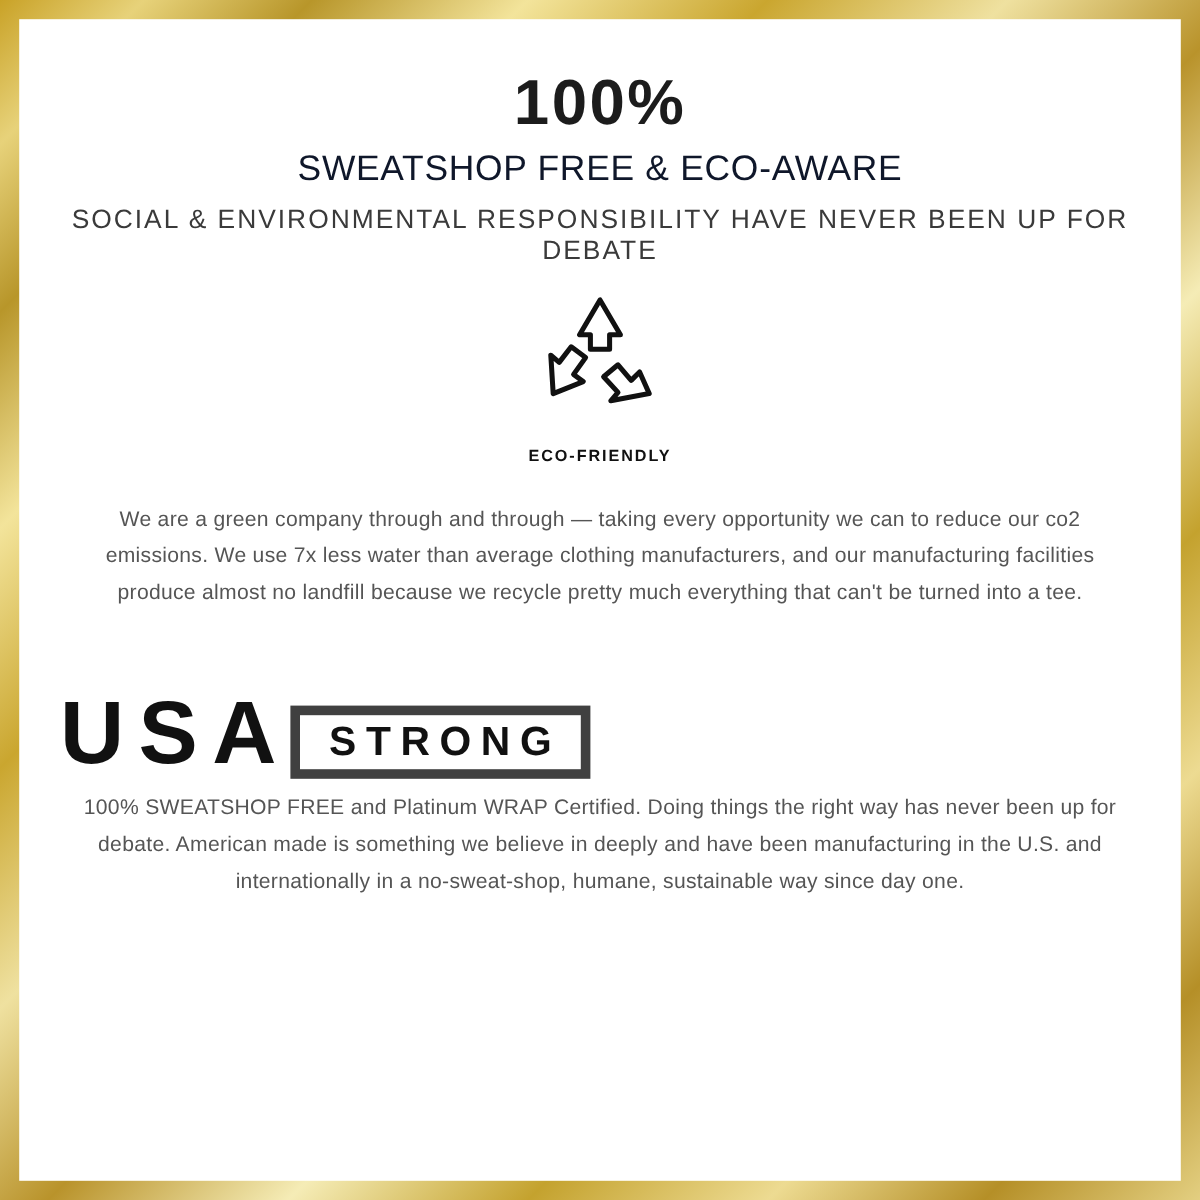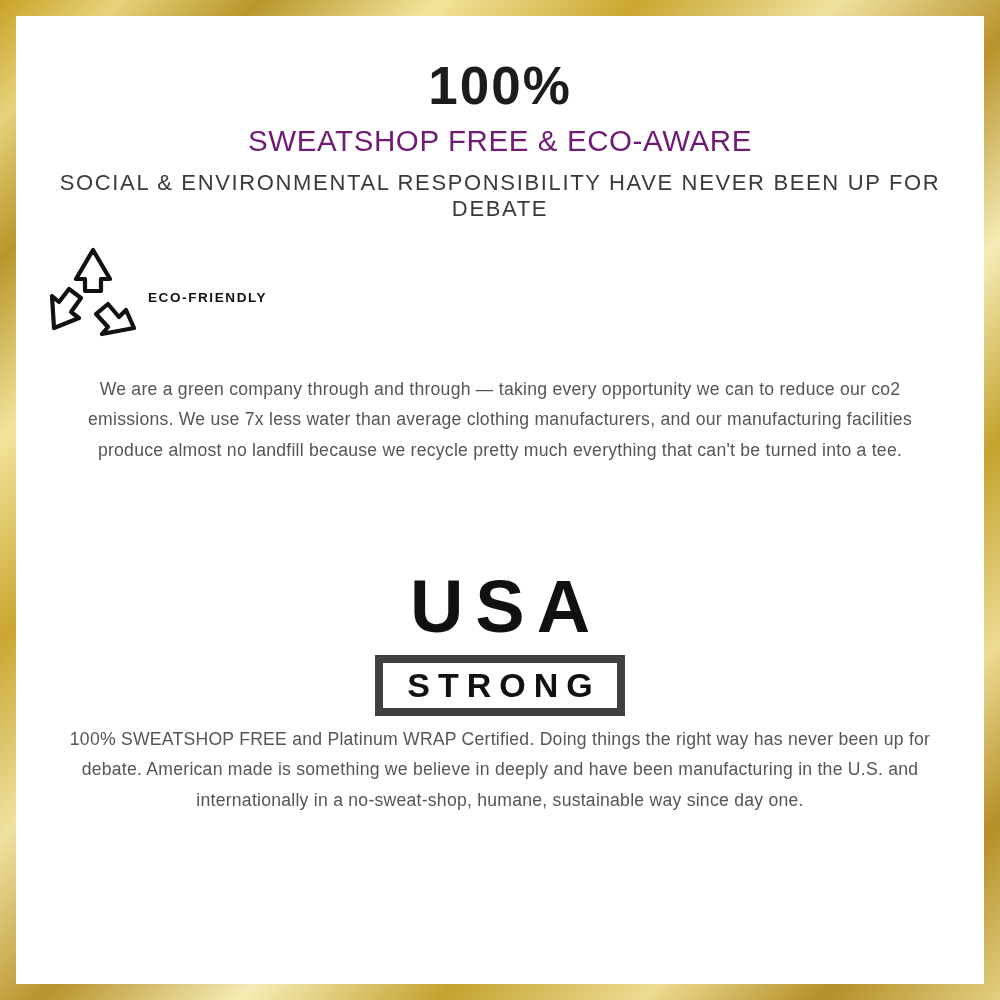--- a/index.html
+++ b/index.html
@@ -68,7 +68,7 @@
     font-size: 29.5px;
     font-weight: 500;
     letter-spacing: 0.6px;
-    color: #701a75;
+    color: #0f172a;
   }
   .headline-tag {
     margin-top: 12px;

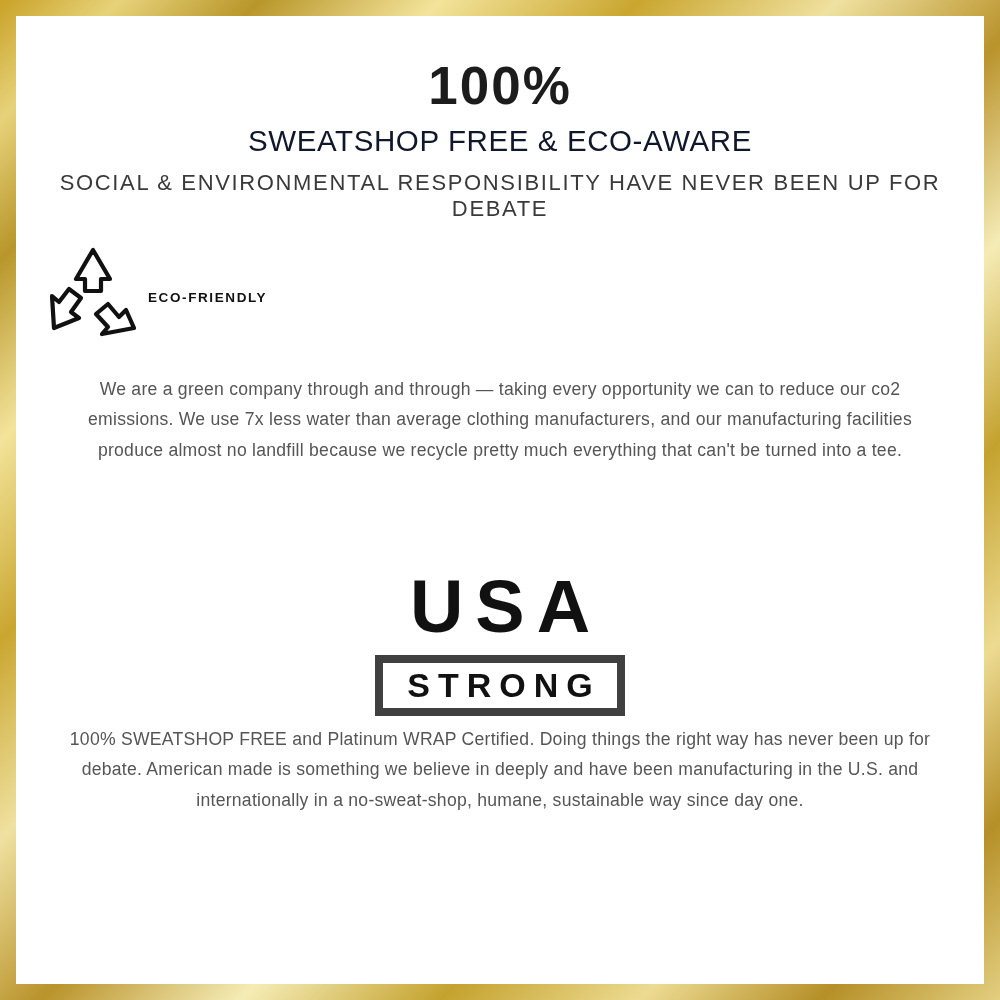--- a/index.html
+++ b/index.html
@@ -82,8 +82,9 @@
   .eco-badge {
     margin-top: 22px;
     display: flex;
-    flex-direction: row;
+    flex-direction: column;
     align-items: center;
+    gap: 20px;
   }
   .eco-badge svg {
     display: block;

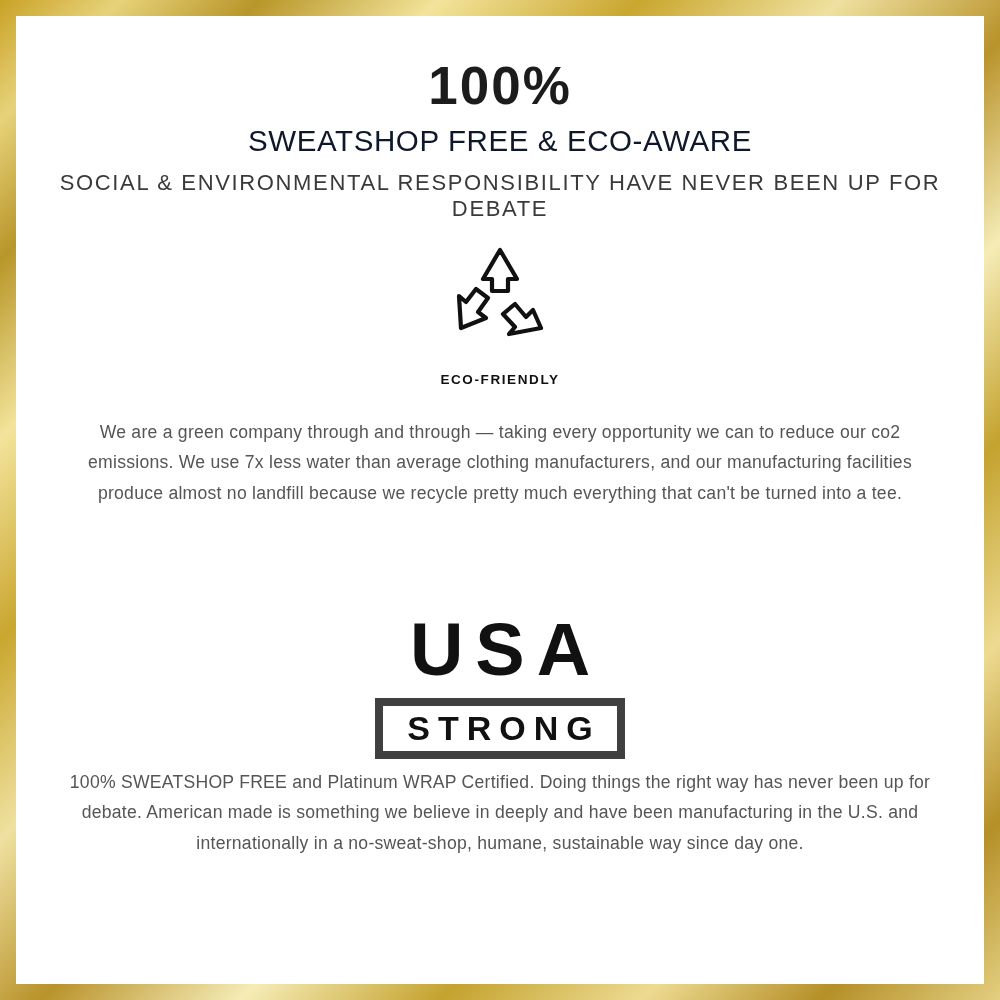--- a/index.html
+++ b/index.html
@@ -117,10 +117,10 @@
 
   
   .usa-block {
-    margin-top: 107px;
+    margin-top: 68px;
     display: flex;
-    flex-direction: column;
-    align-items: center;
+    flex-direction: row;
+    align-items: flex-start;
   }
   .usa-word {
     font-size: 74px;

